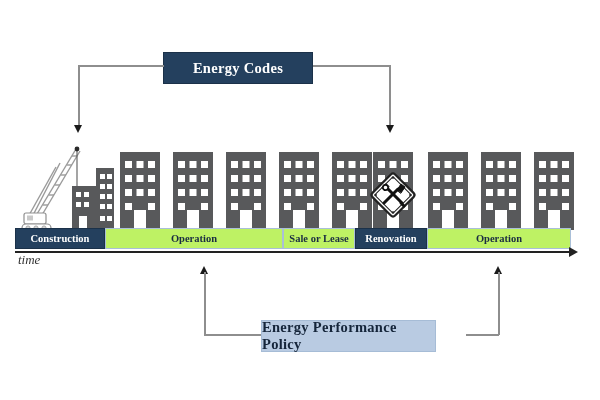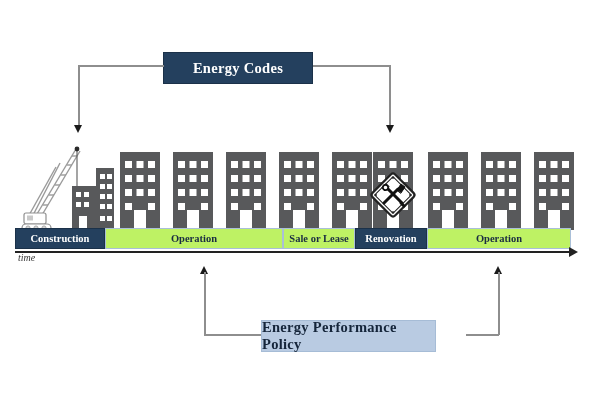--- a/index.html
+++ b/index.html
@@ -74,7 +74,7 @@
   }
   #time-label{
     position:absolute;left:18px;top:252px;
-    font-size:10px;font-style:italic;color:#333;
+    font-size:13px;font-style:italic;color:#333;
     font-family:"Liberation Serif", serif;
   }
 

